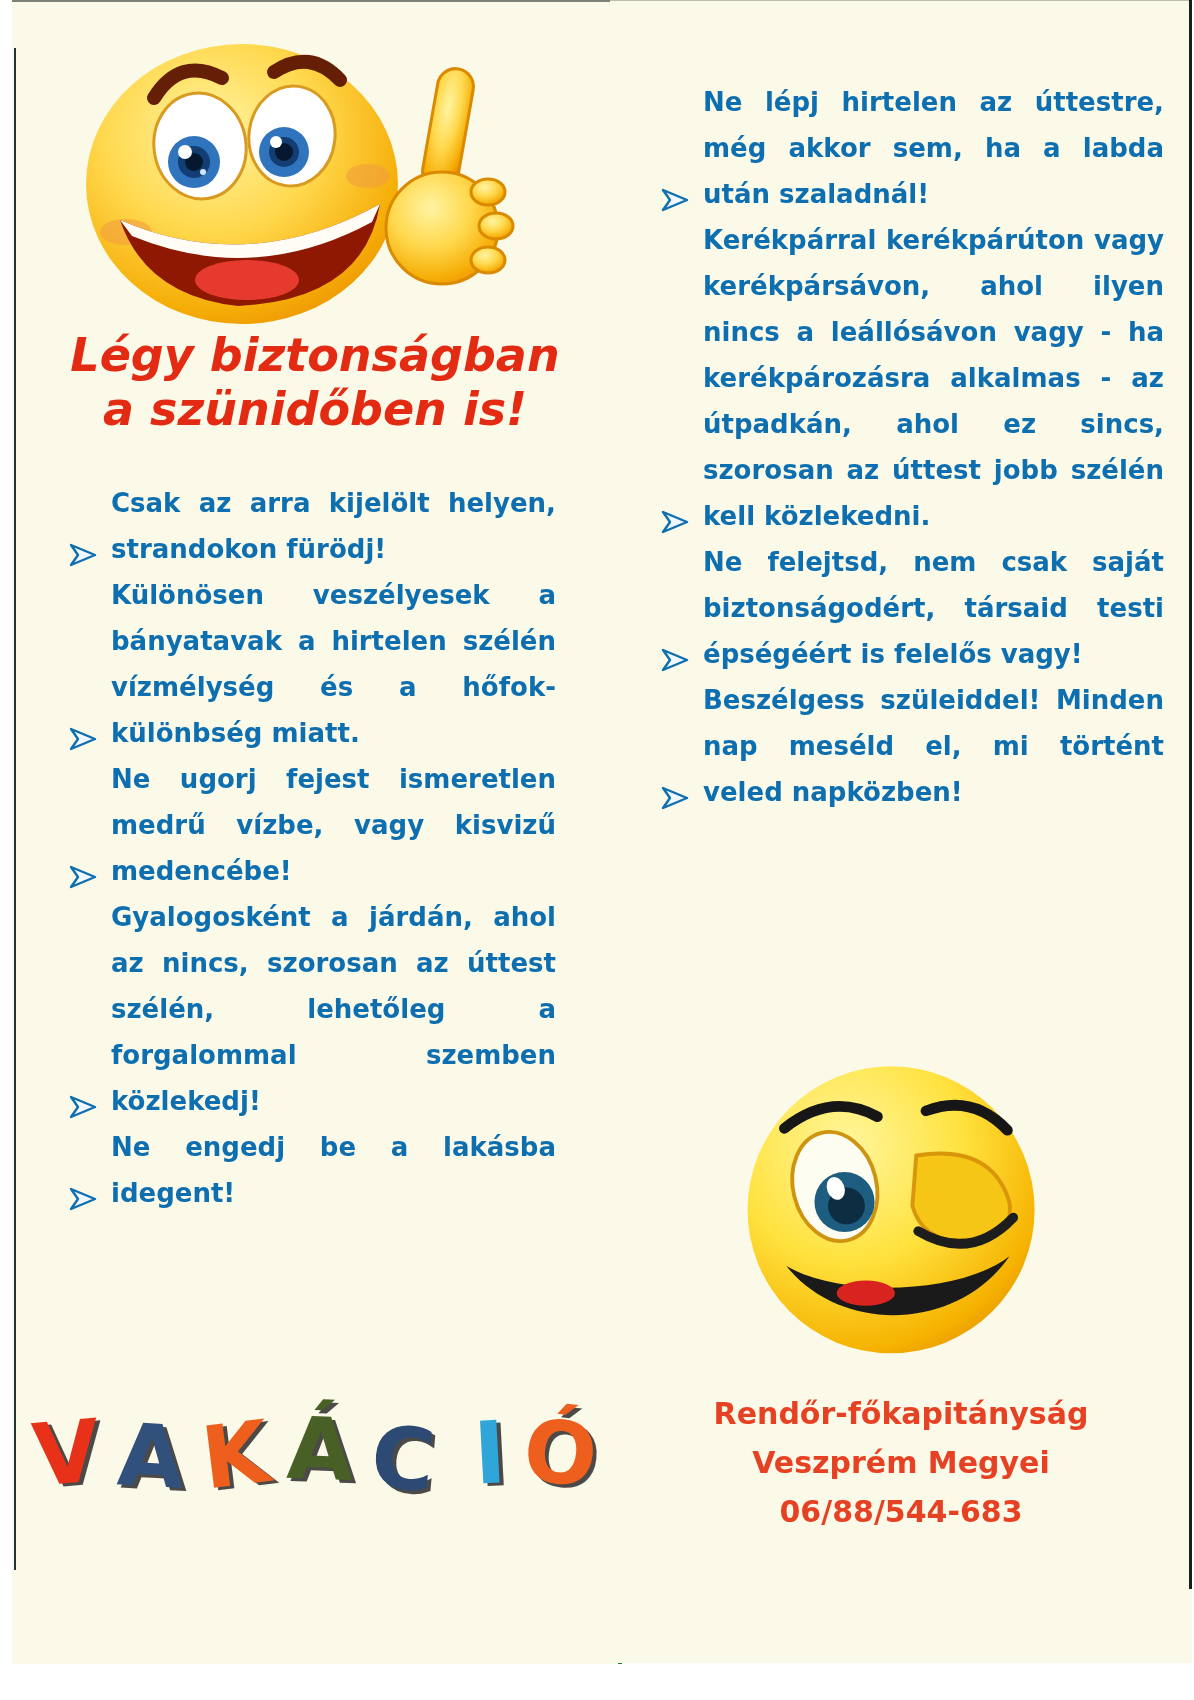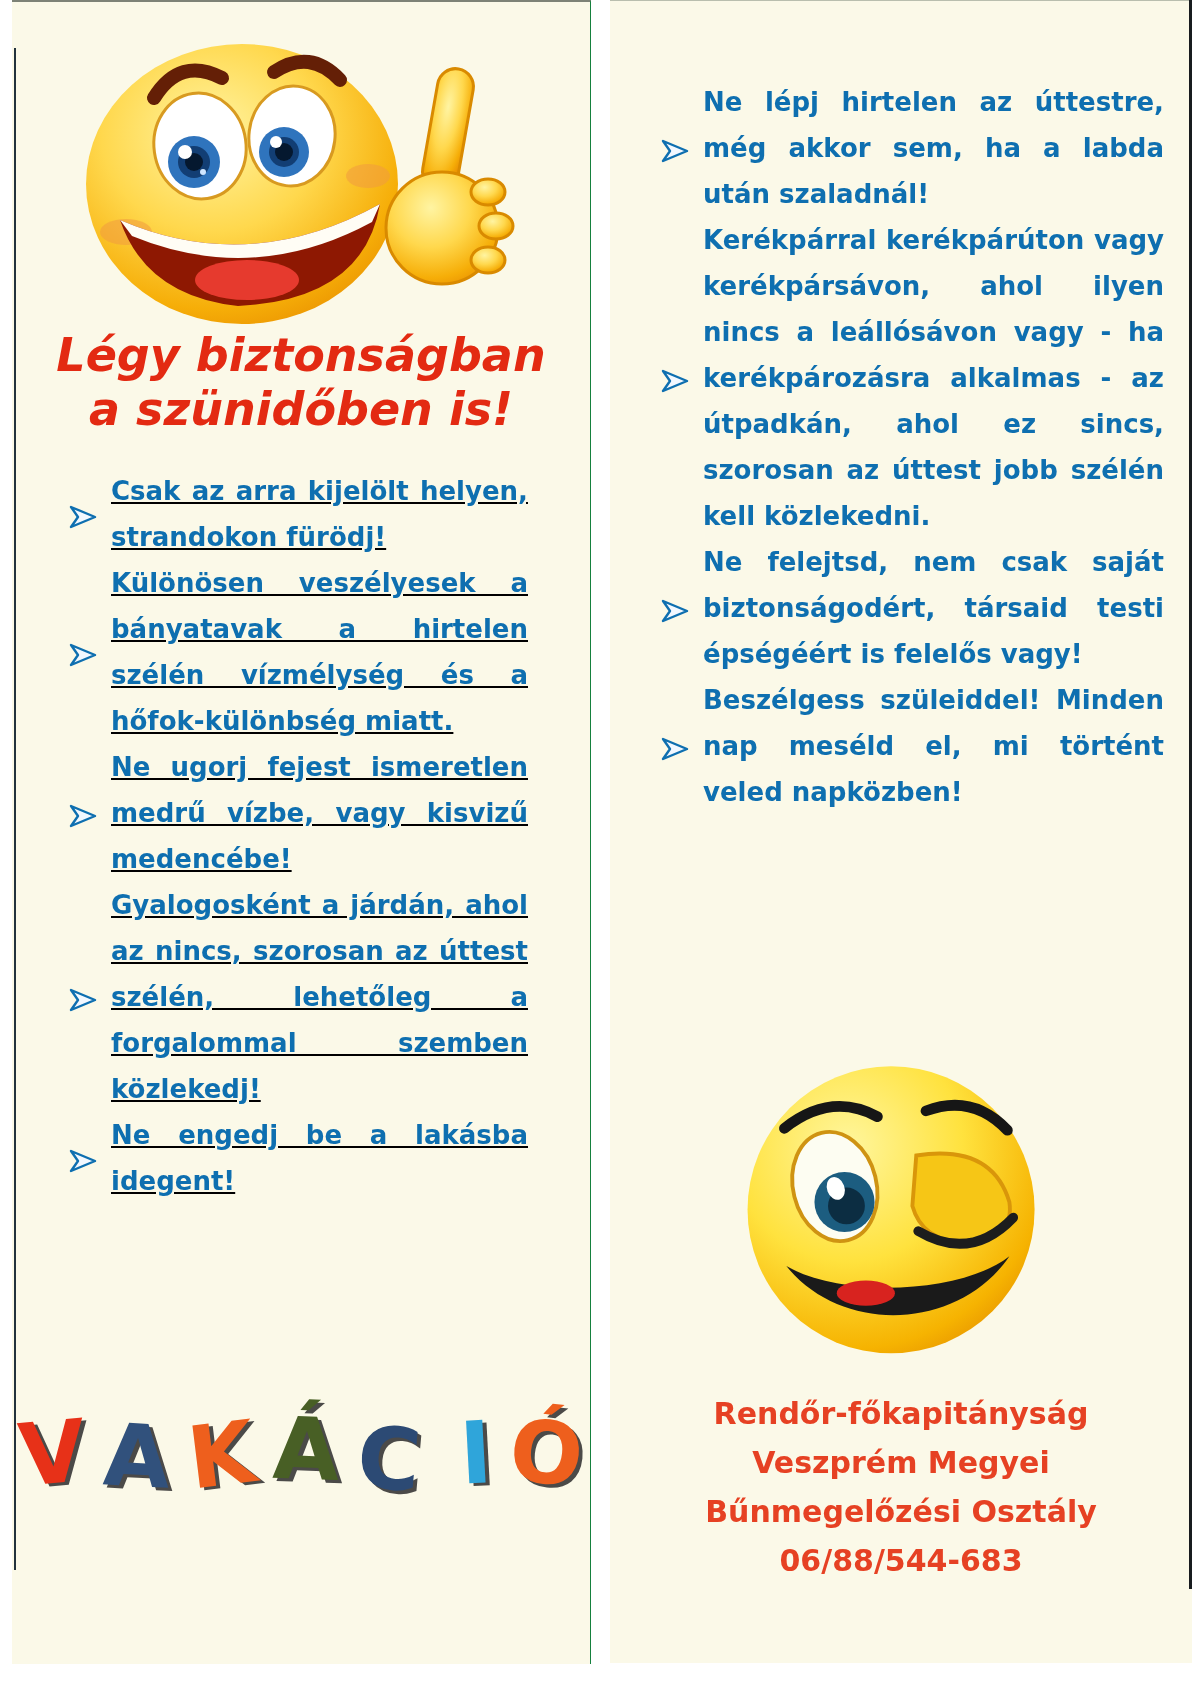--- a/index.html
+++ b/index.html
@@ -26,7 +26,7 @@
   .bullets{list-style:none;margin:0;padding:0;position:absolute;}
   .bullets-left{top:466px;left:56px;right:62px;text-decoration:underline;}
   .bullets-right{top:78px;left:50px;right:28px;}
-  .bullet{display:flex;align-items:center;gap:13px;}
+  .bullet{display:flex;align-items:flex-end;gap:13px;}
   .marker{flex:0 0 30px;margin-top:9px;}
   .btext{flex:1;color:#0e6fb0;font-size:26px;font-weight:bold;line-height:46px;
          text-align:justify;text-justify:inter-word;}

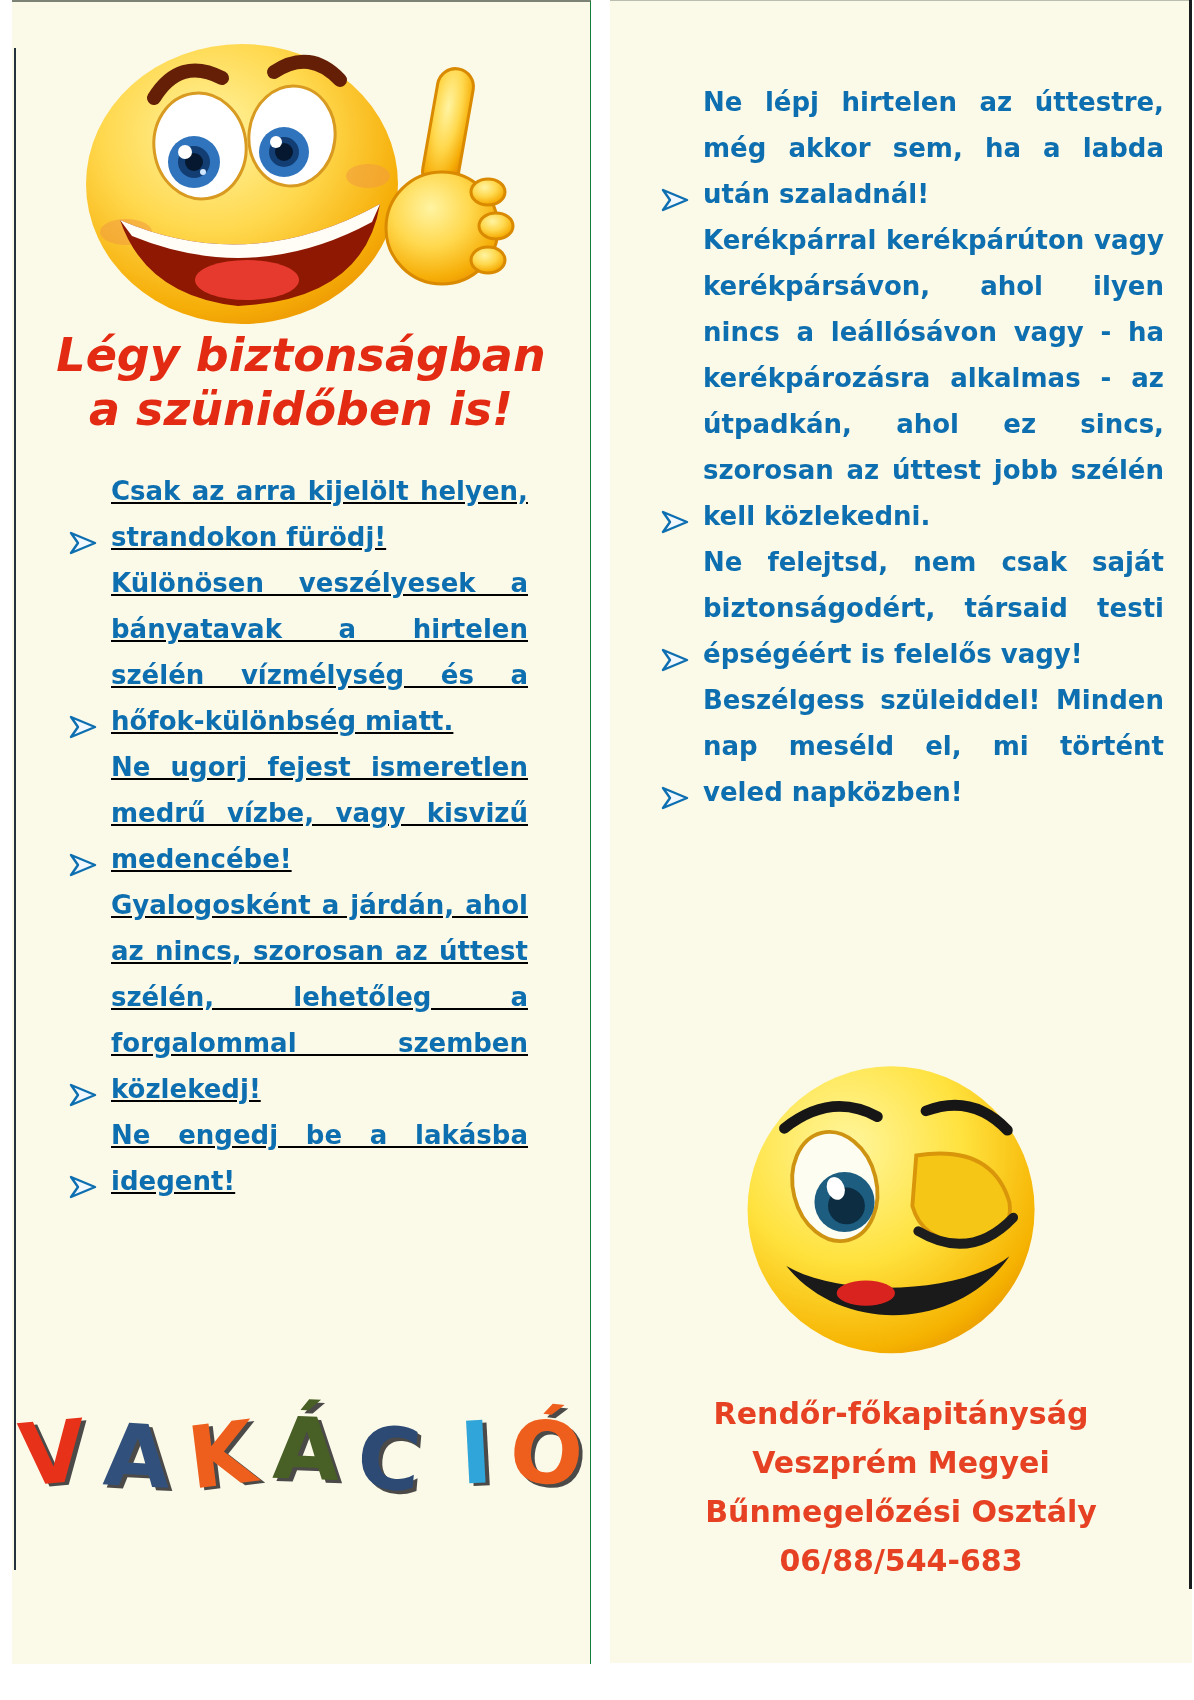--- a/index.html
+++ b/index.html
@@ -8,7 +8,7 @@
 
   
   .panel{position:absolute;top:0;height:1662px;background:#fbf9e8;}
-  .panel-left{left:12px;width:578px;border-top:2px solid #7d8276;border-right:1px solid #15803d;}
+  .panel-left{left:12px;width:578px;border-top:2px solid #7d8276;border-right:4px solid #15803d;padding-left:28px;}
   .panel-left::before{content:"";position:absolute;left:2px;top:46px;height:1522px;width:2px;background:#23323c;}
   .panel-right{left:610px;width:582px;border-top:1px solid #b9beae;}
   .panel-right::before{content:"";position:absolute;right:0;top:-2px;height:1590px;width:3px;background:#181c1f;}

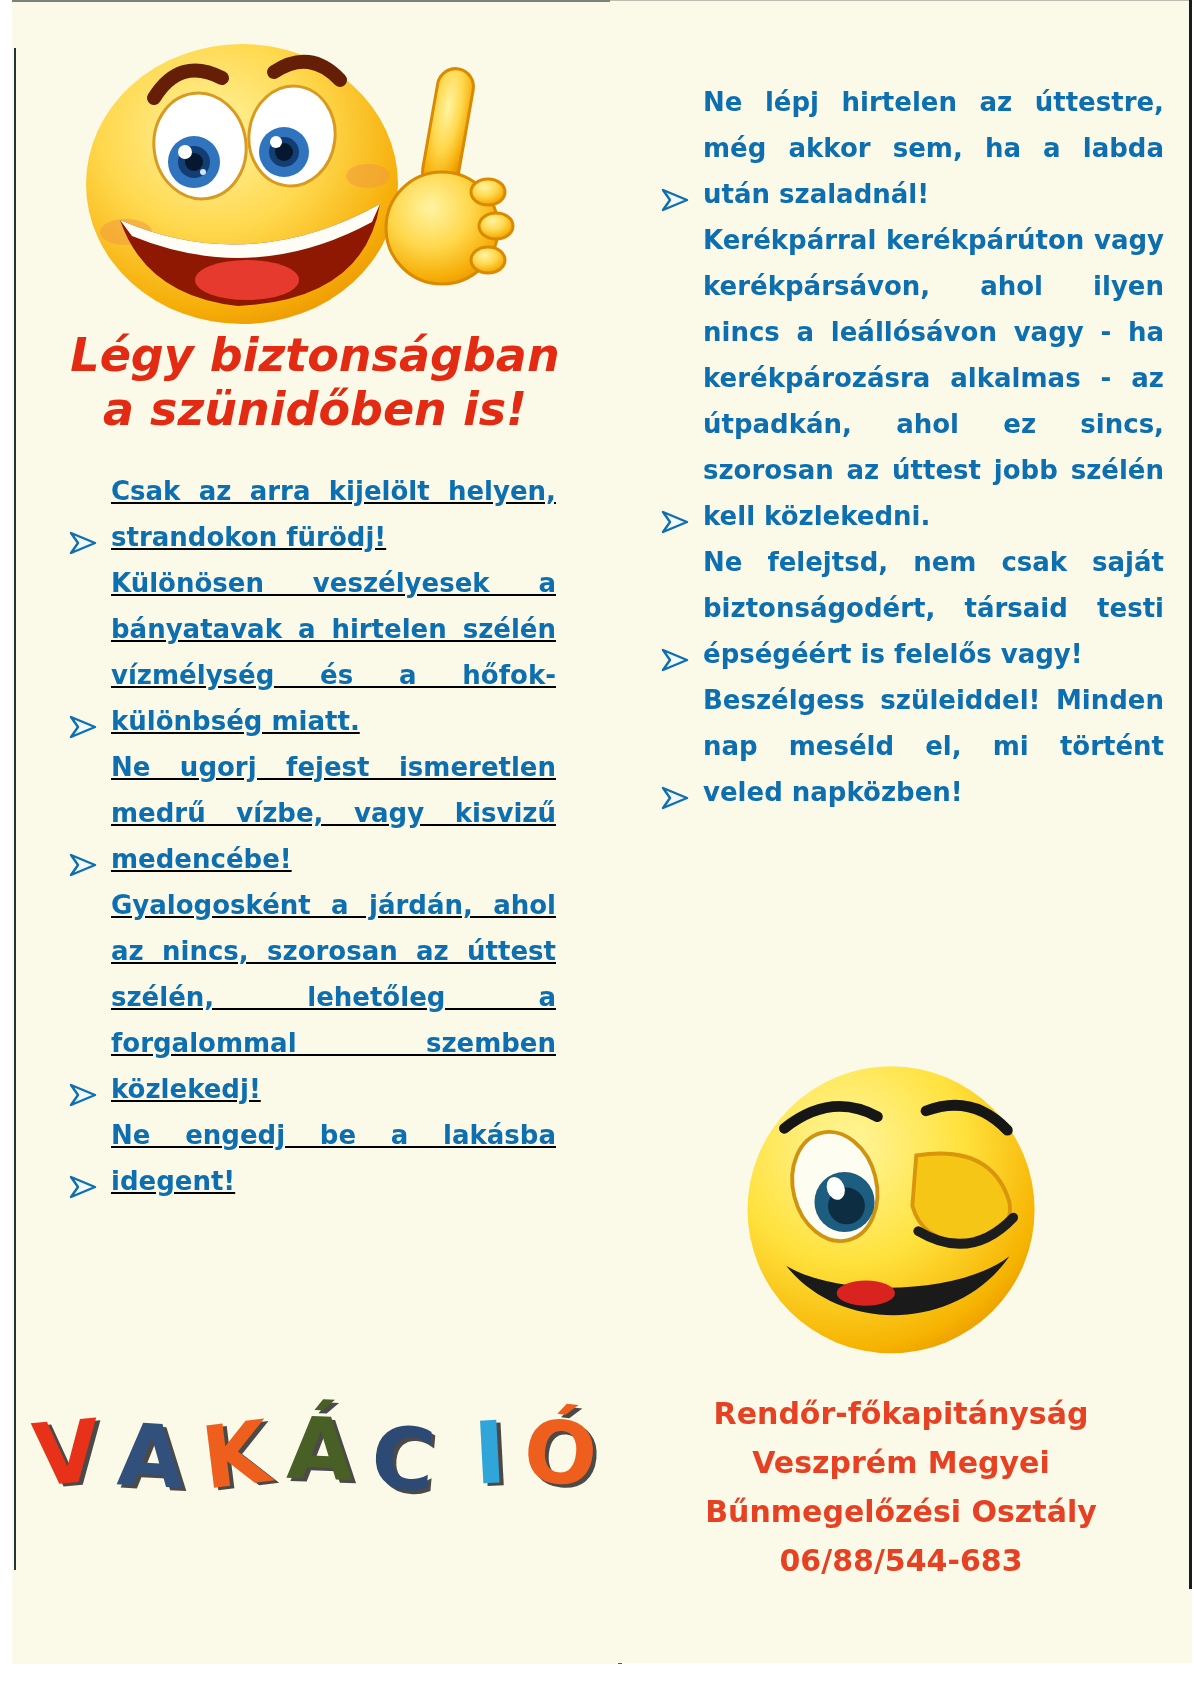--- a/index.html
+++ b/index.html
@@ -24,7 +24,7 @@
 
   
   .bullets{list-style:none;margin:0;padding:0;position:absolute;}
-  .bullets-left{top:466px;left:56px;right:62px;text-decoration:underline;}
+  .bullets-left{top:478px;left:56px;right:62px;}
   .bullets-right{top:78px;left:50px;right:28px;}
   .bullet{display:flex;align-items:flex-end;gap:13px;}
   .marker{flex:0 0 30px;margin-top:9px;}

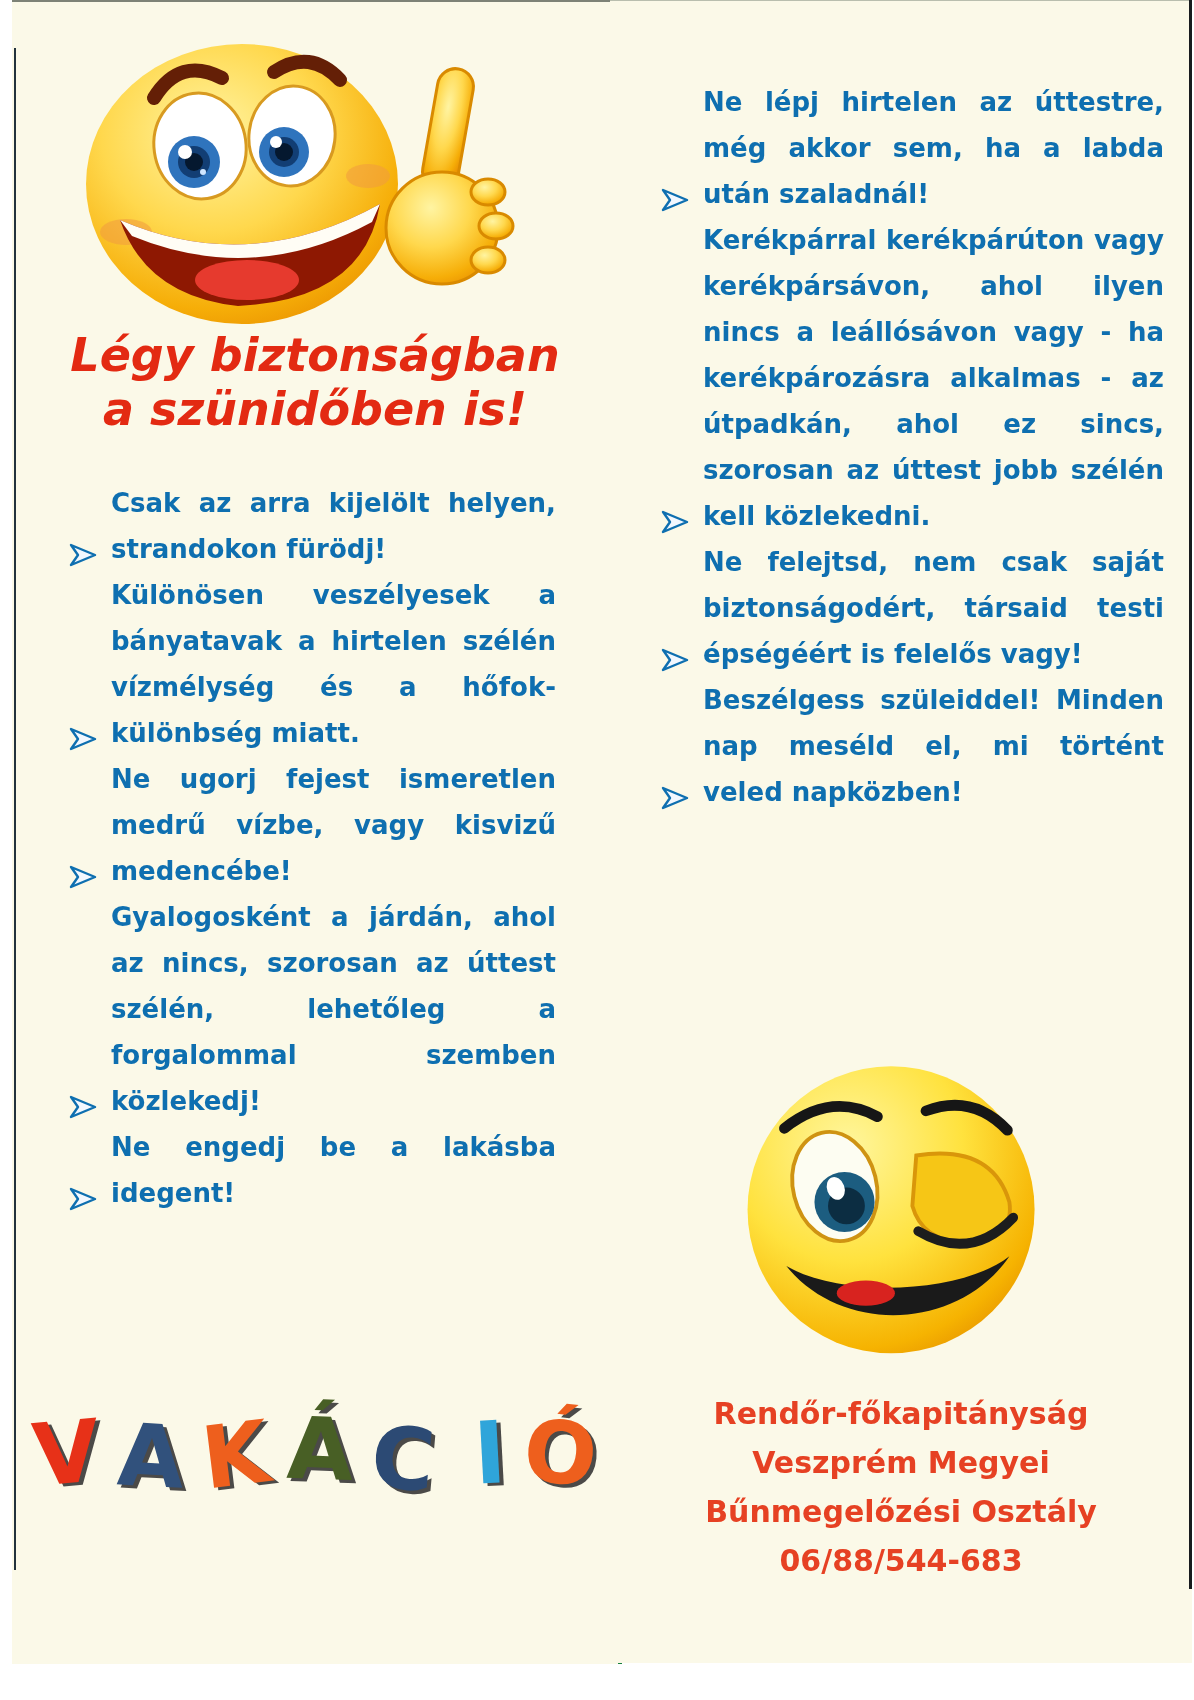--- a/index.html
+++ b/index.html
@@ -211,7 +211,6 @@
     <div class="footer">
       <div>Rendőr-főkapitányság</div>
       <div>Veszprém Megyei</div>
-      <div>Bűnmegelőzési Osztály</div>
       <div>06/88/544-683</div>
     </div>
   </section>

